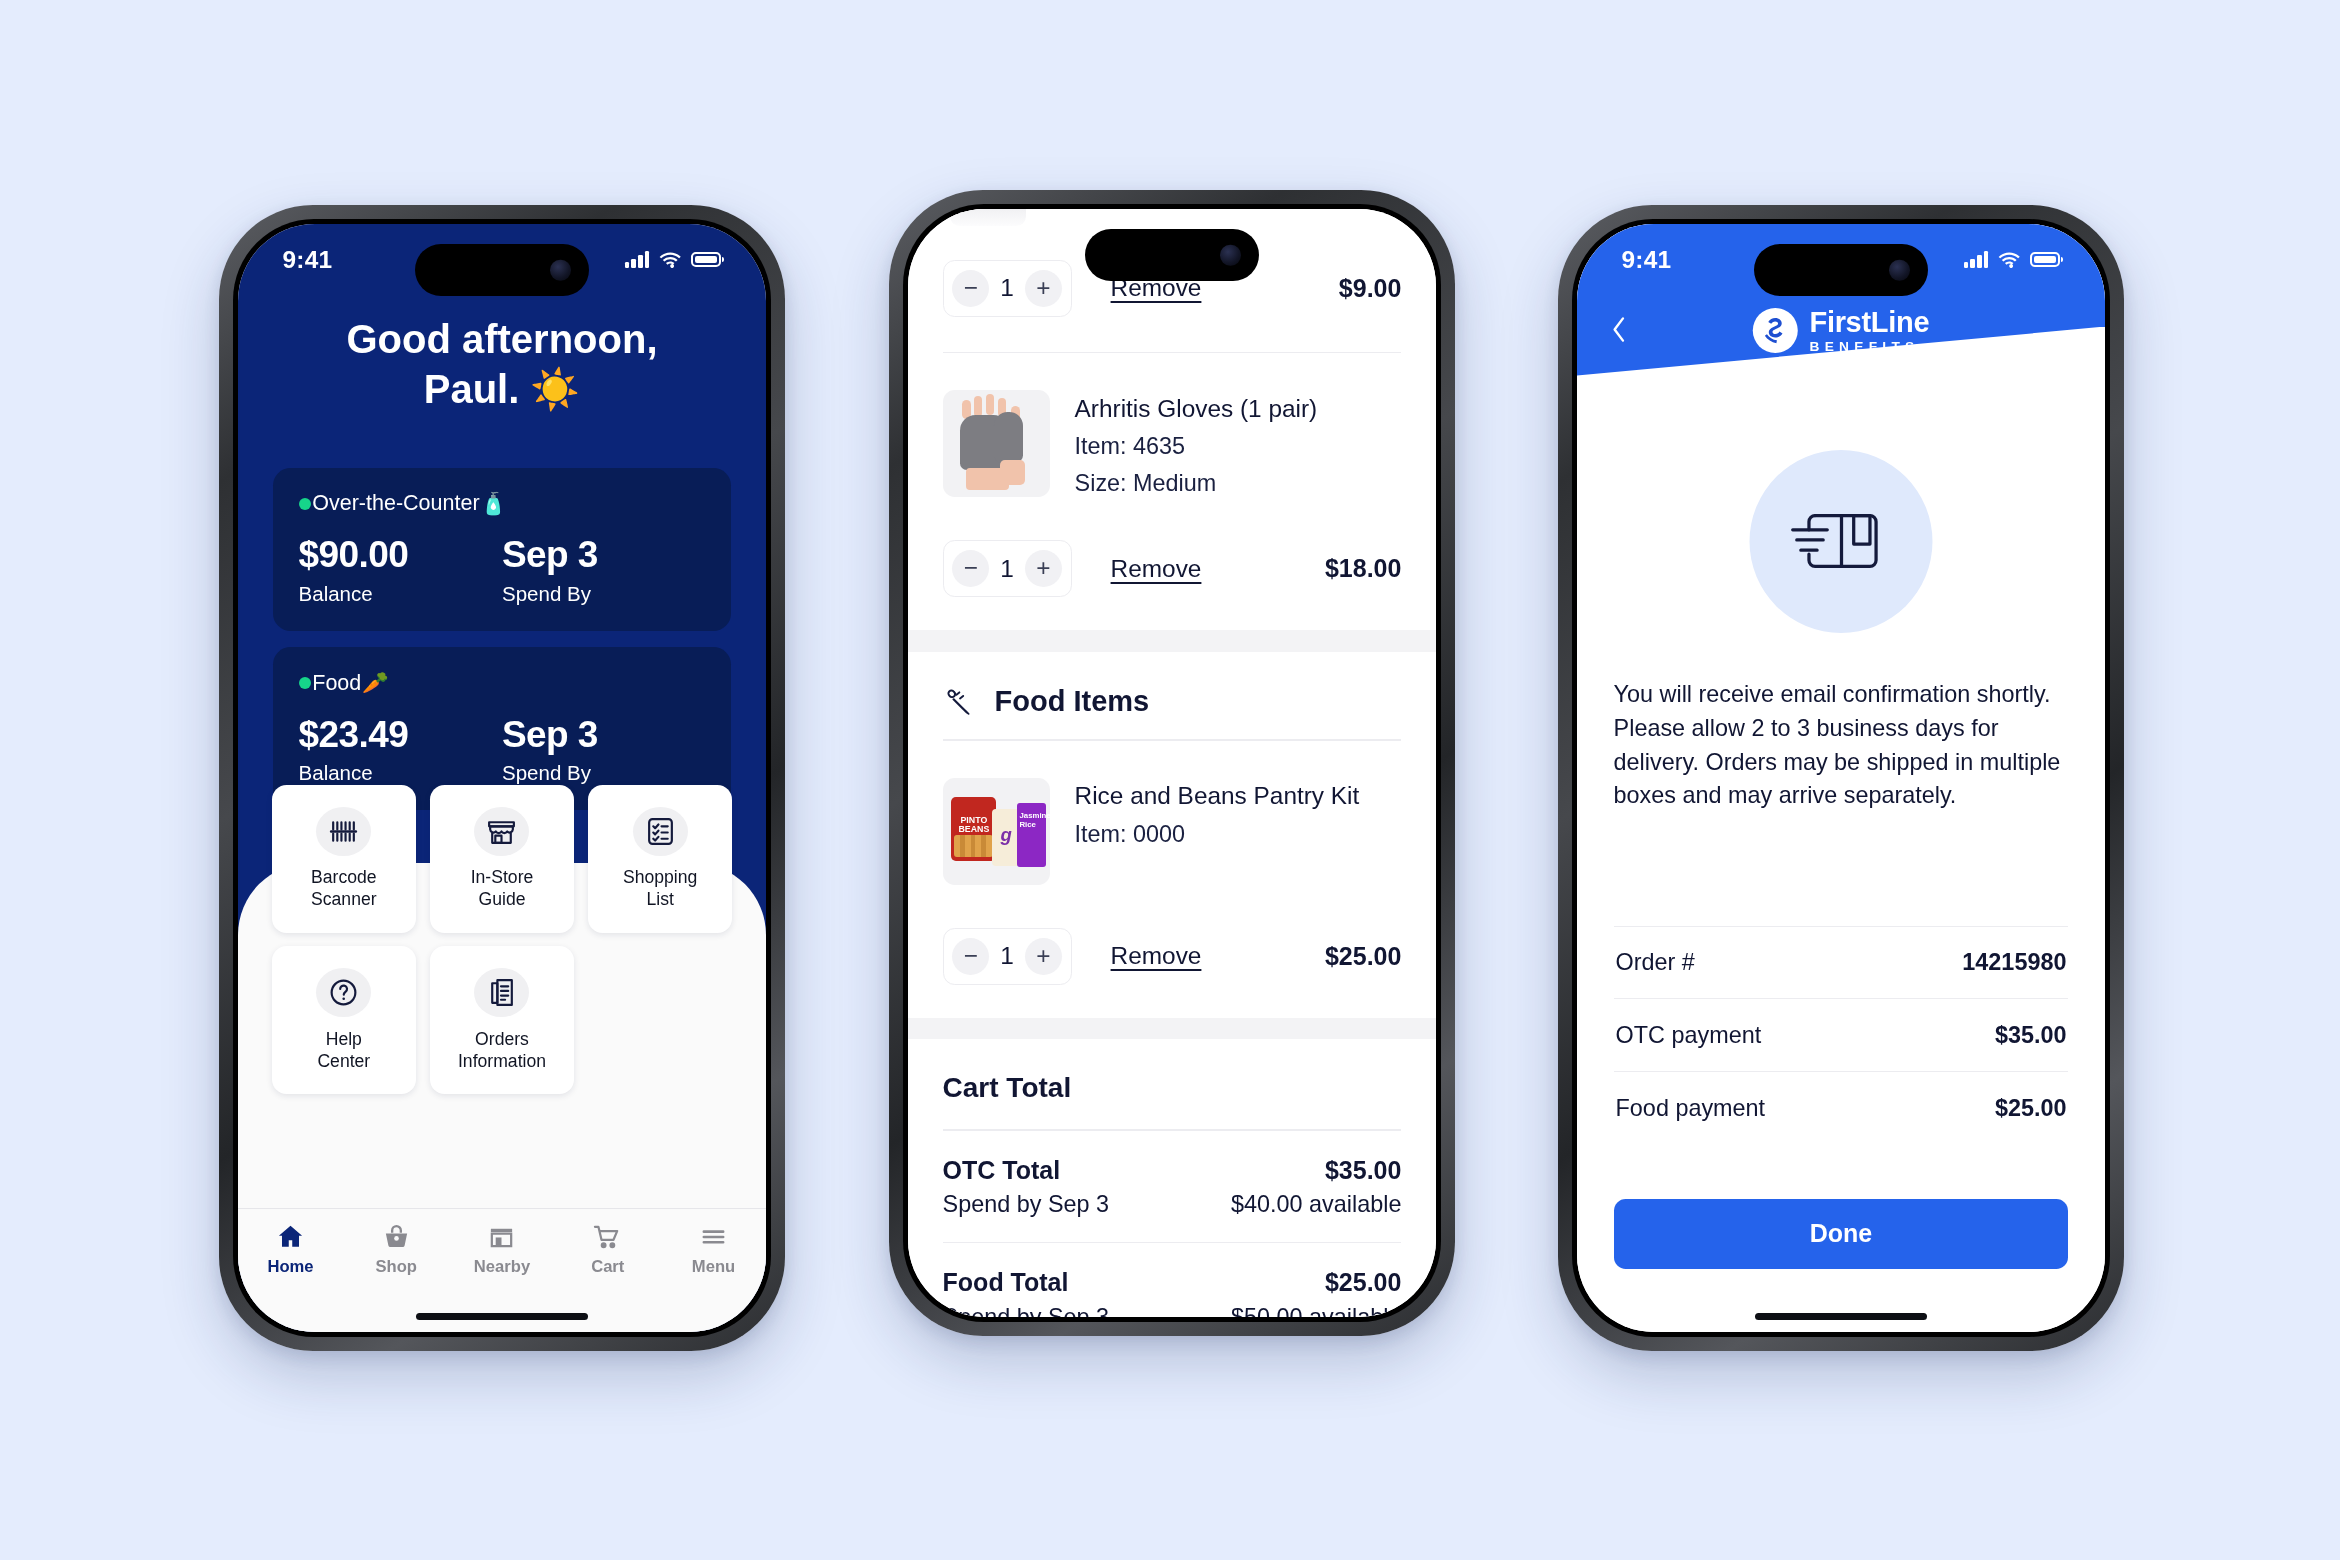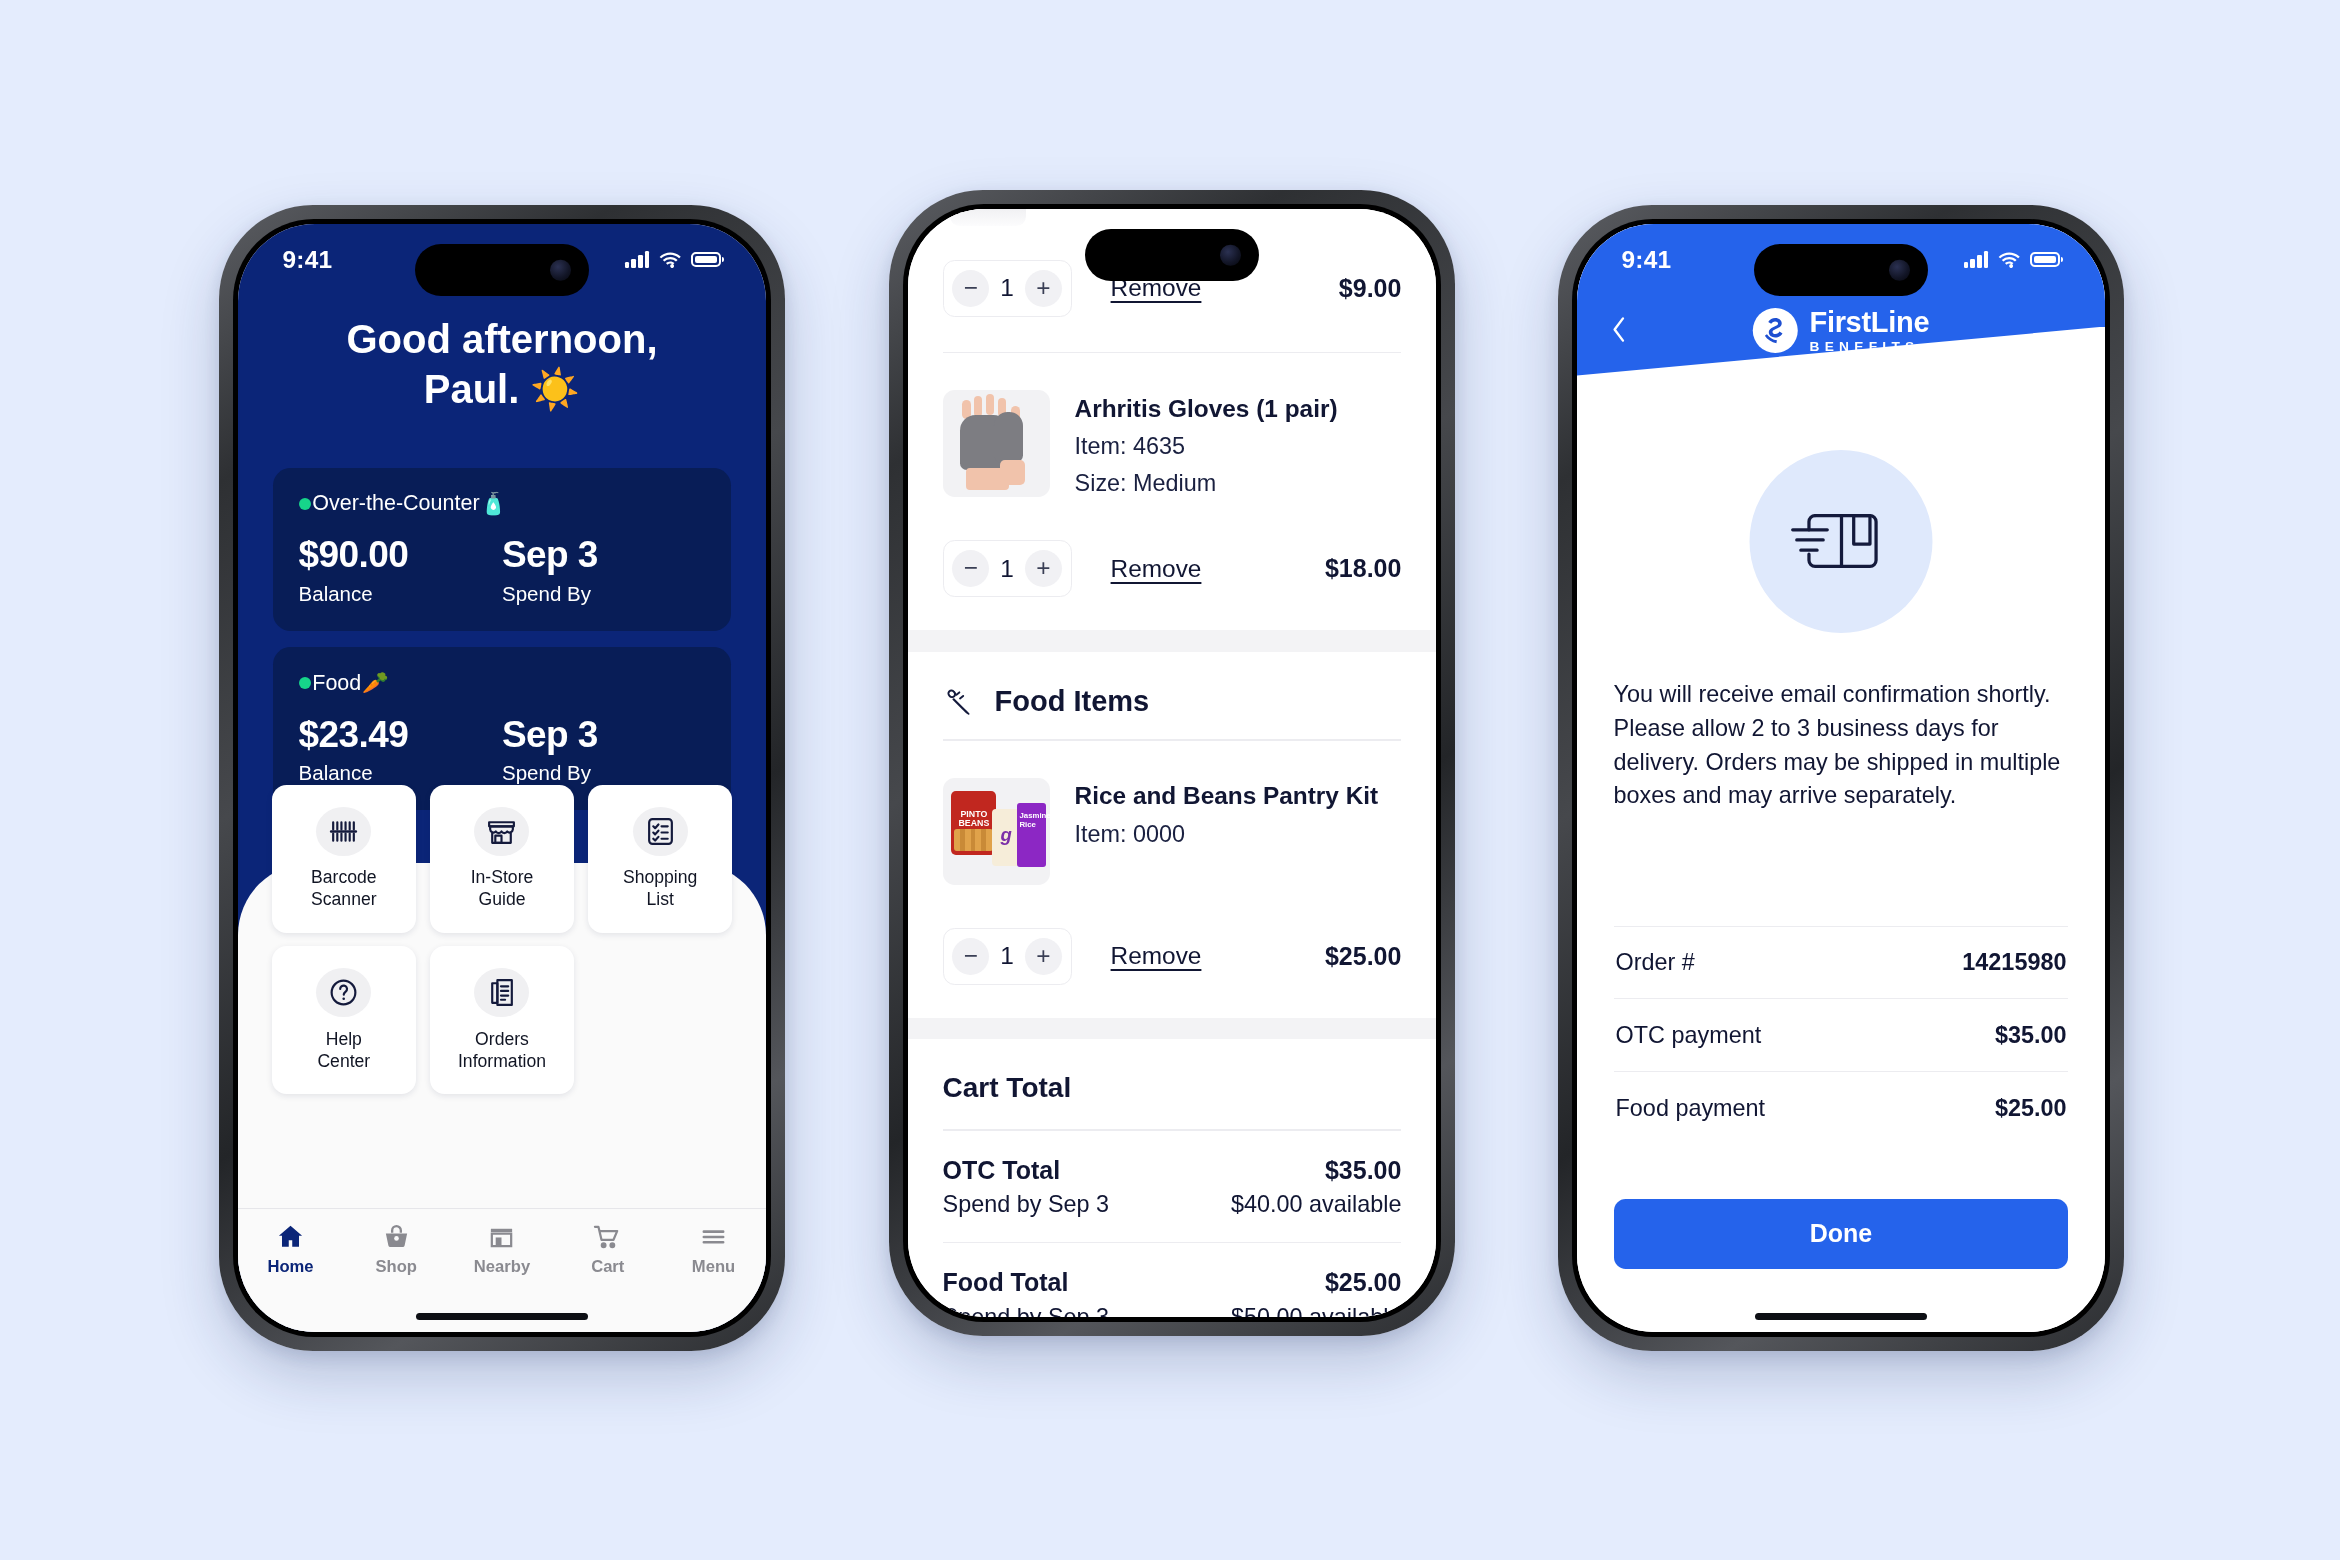--- a/index.html
+++ b/index.html
@@ -196,7 +196,7 @@
     background: #f2f2f4; flex: none; position: relative; overflow: hidden;
   }
   .item-info { padding-top: 3.9px; }
-  .item-title { font-size: 24.4px; font-weight: bold; line-height: 1.2; }
+  .item-title { font-size: 24.4px; font-weight: normal; line-height: 1.2; }
   .item-meta { font-size: 23.4px; margin-top: 9.8px; color: #1a2040; }
 
   

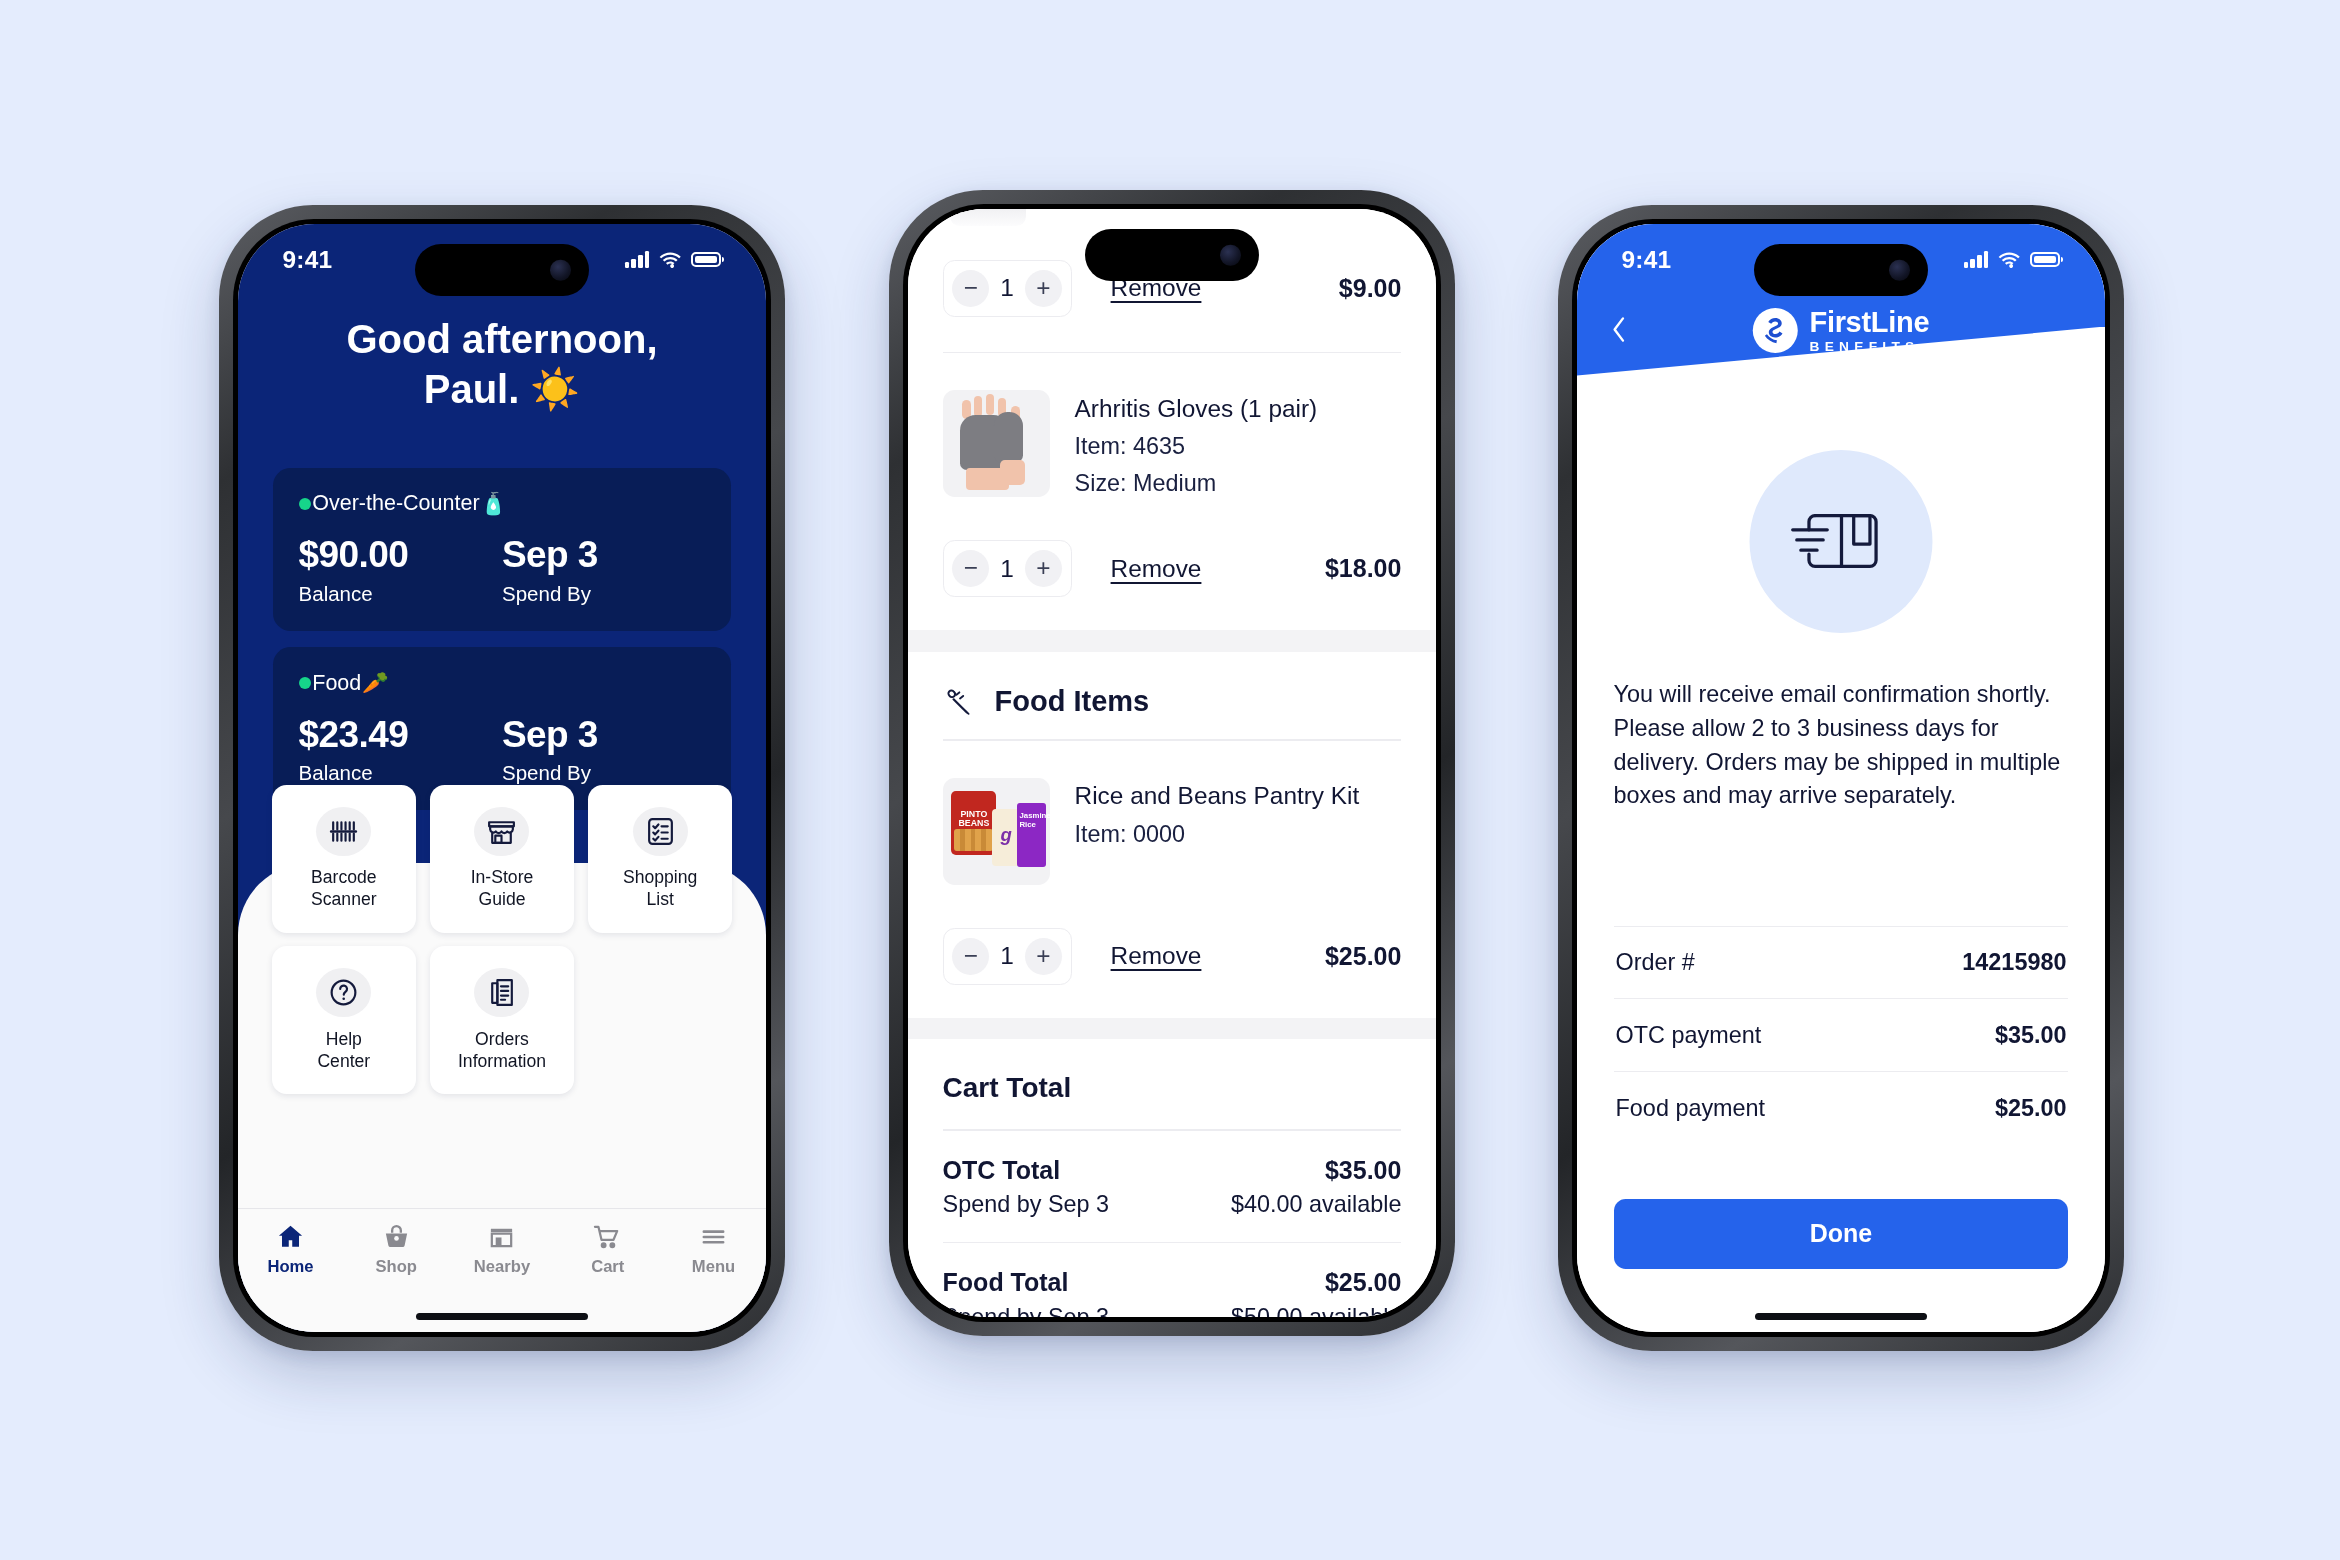--- a/index.html
+++ b/index.html
@@ -209,7 +209,7 @@
   
   .pantry { position: absolute; inset: 0; }
   .pk-can {
-    position: absolute; left: 8.8px; top: 13px; width: 45px; height: 64px;
+    position: absolute; left: 8.8px; top: 19px; width: 45px; height: 64px;
     background: #c1271f; border-radius: 4.9px;
   }
   .pk-can .lbl {

